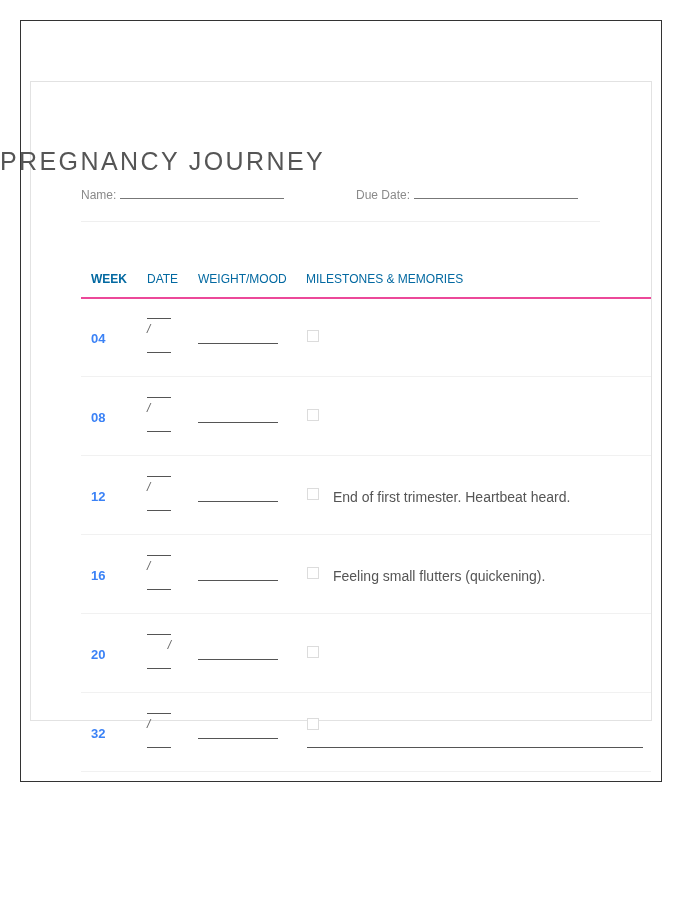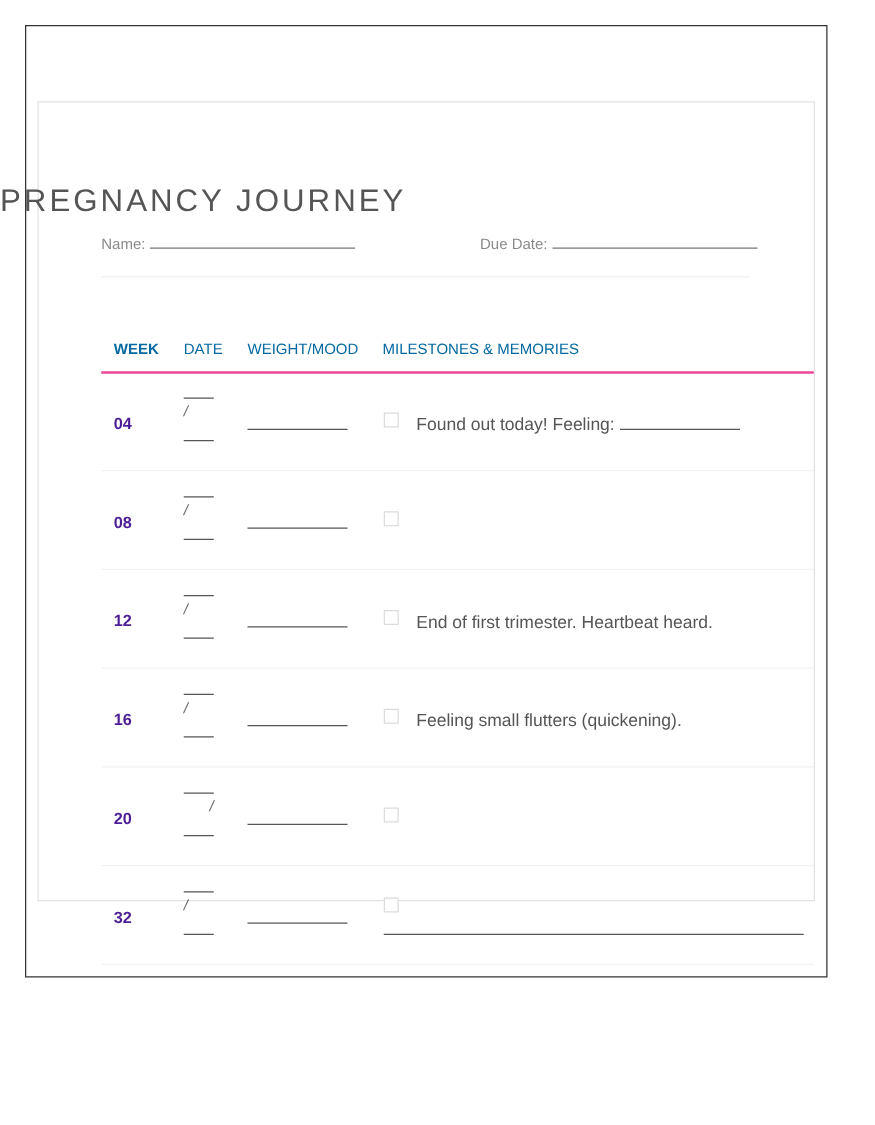--- a/index.html
+++ b/index.html
@@ -24,7 +24,7 @@
   .meta-field .blank { display: inline-block; border-bottom: 1px solid #777; height: 12px; vertical-align: baseline; margin-left: 4px; }
   .meta-name { left: 81px; }
   .meta-name .blank { width: 164px; }
-  .meta-due { left: 384px; }
+  .meta-due { left: 356px; }
   .meta-due .blank { width: 164px; }
 
   .meta-divider { position: absolute; left: 81px; top: 221px; width: 519px; height: 1px; background: #efefef; }

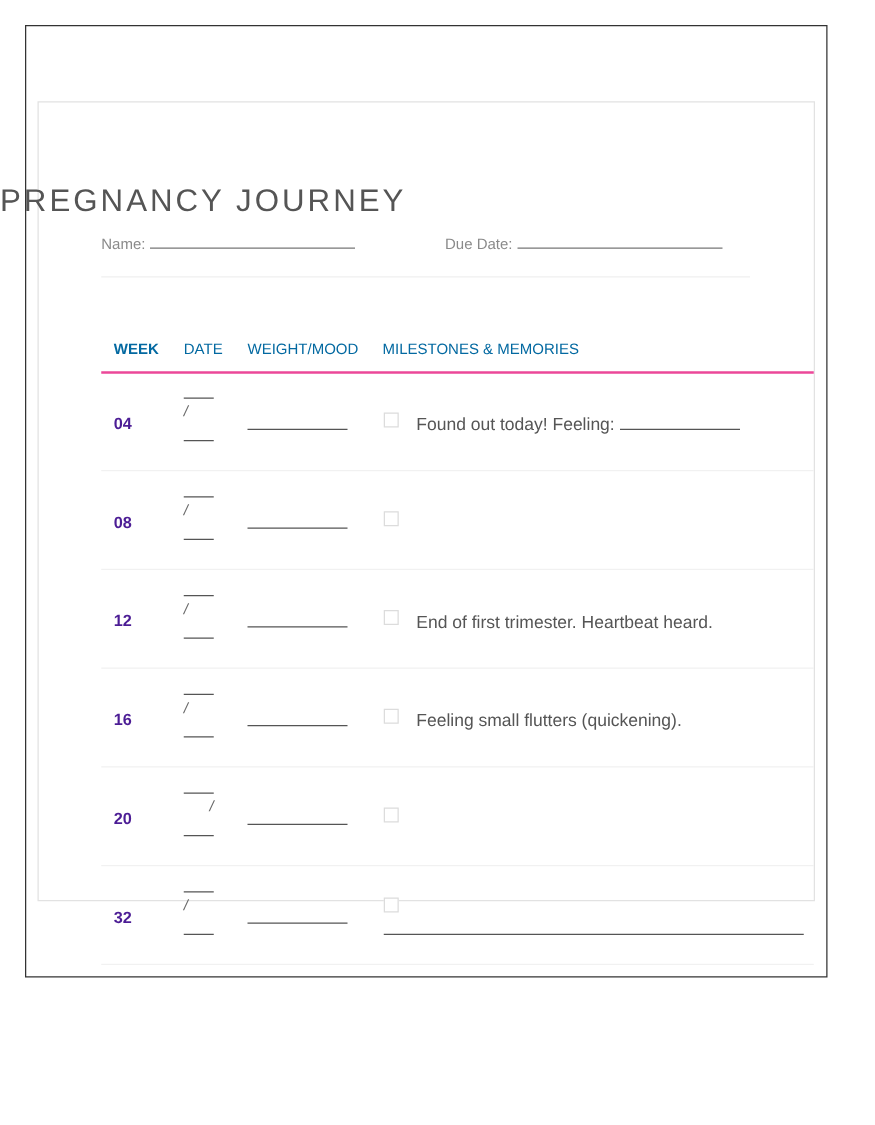--- a/index.html
+++ b/index.html
@@ -43,7 +43,7 @@
     position: absolute; left: 81px; width: 570px; height: 78px;
     border-bottom: 1px solid #f1f1f1;
   }
-  .row .week { position: absolute; left: 10px; top: 33px; font-size: 13px; font-weight: bold; color: #4c1d95; }
+  .row .week { position: absolute; left: 10px; top: 33px; font-size: 13px; font-weight: bold; color: #3b82f6; }
   .row .date { position: absolute; left: 66px; top: 20px; width: 24px; font-size: 12px; color: #666; }
   .row .date .d-top { display: block; width: 24px; border-top: 1px solid #555; height: 0; }
   .row .date .d-slash { display: block; height: 14px; line-height: 14px; margin-top: 3px; font-style: italic; }

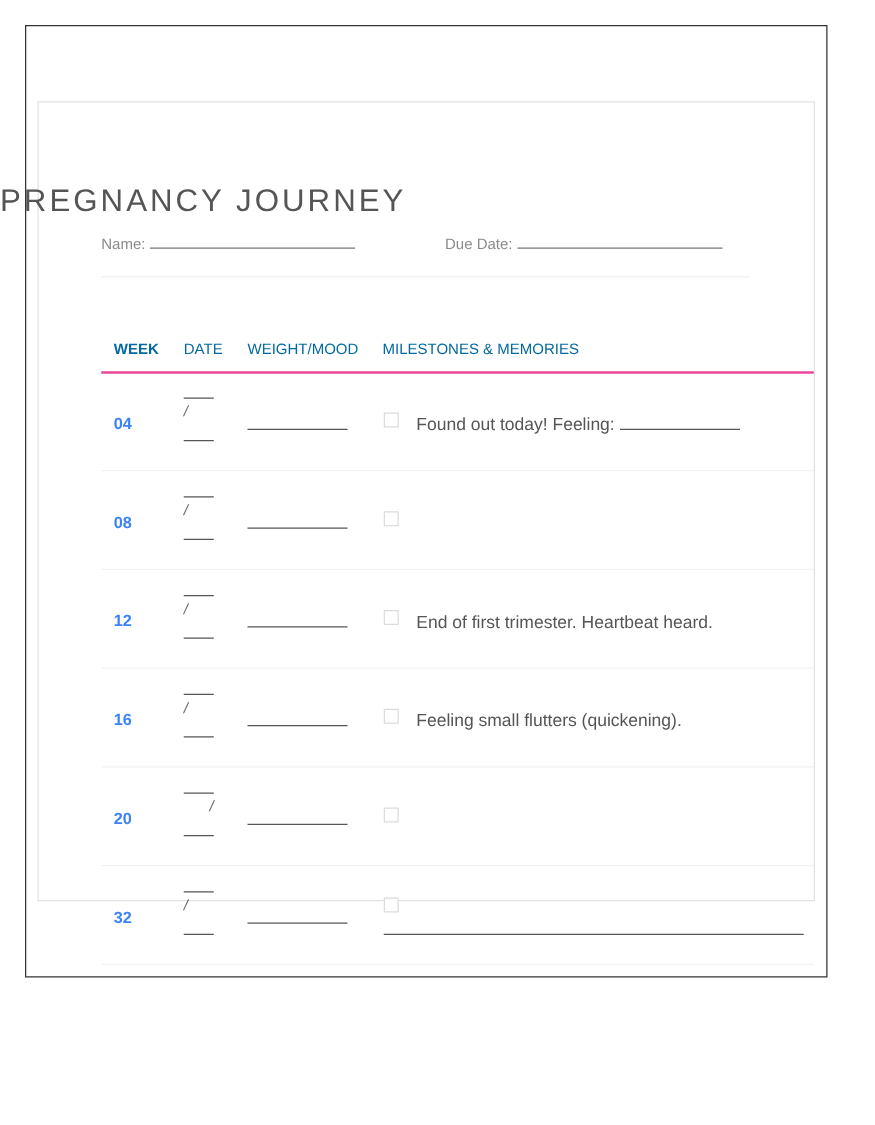--- a/index.html
+++ b/index.html
@@ -92,7 +92,6 @@
   </div>
   <div class="weight"></div>
   <div class="checkbox"></div>
-  <span class="milestone"><span>Found out today! Feeling:</span><span class="fill-blank"></span></span>
 </div>
 
 <div class="row" style="top:377px;">

